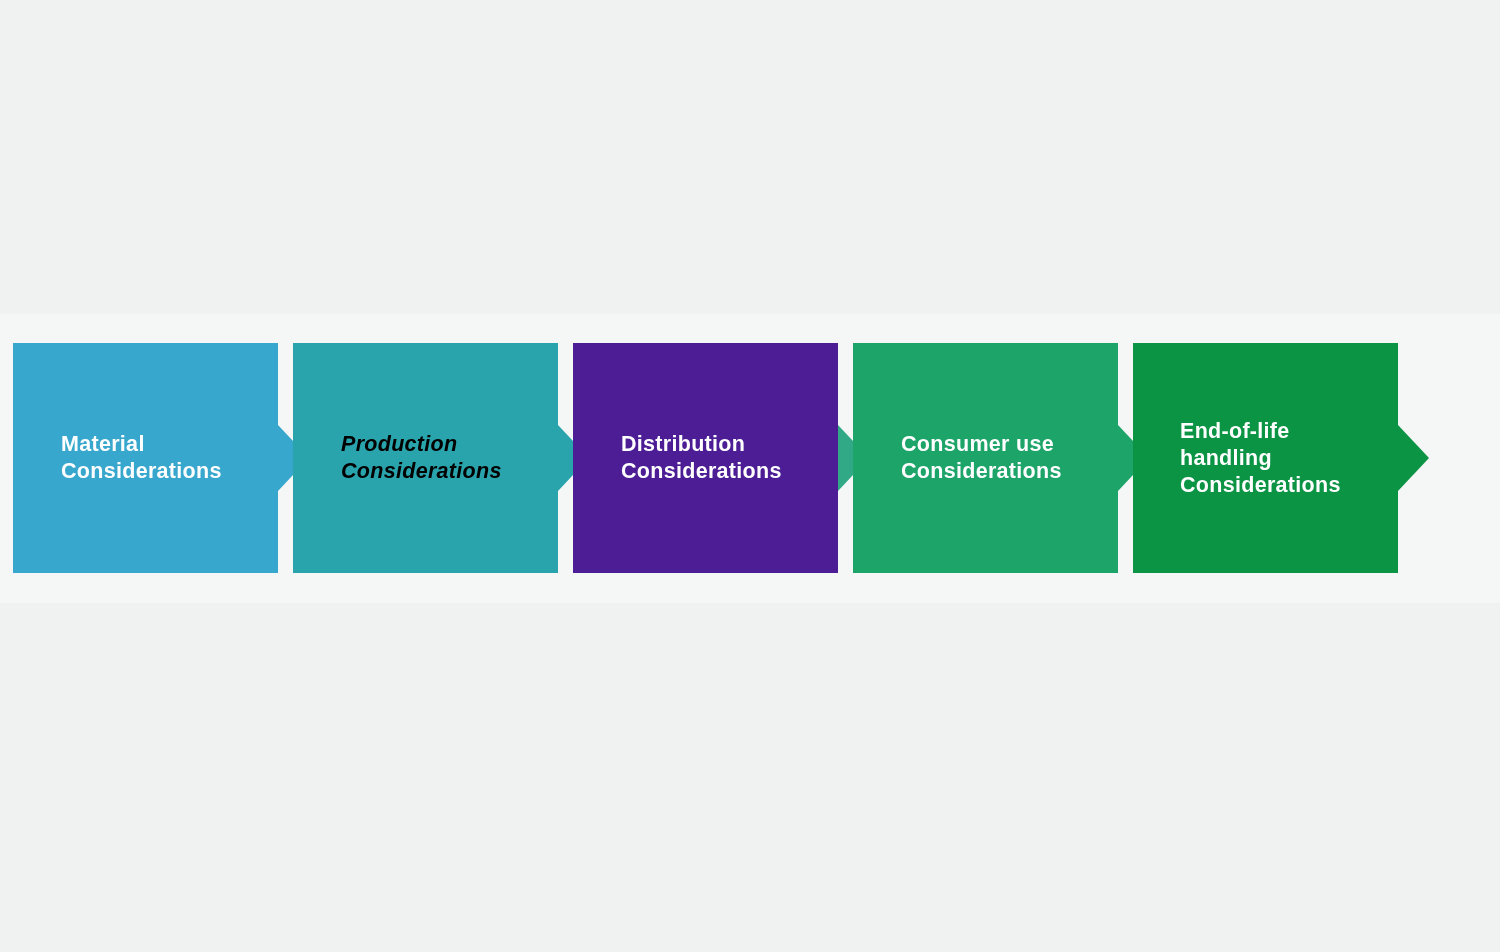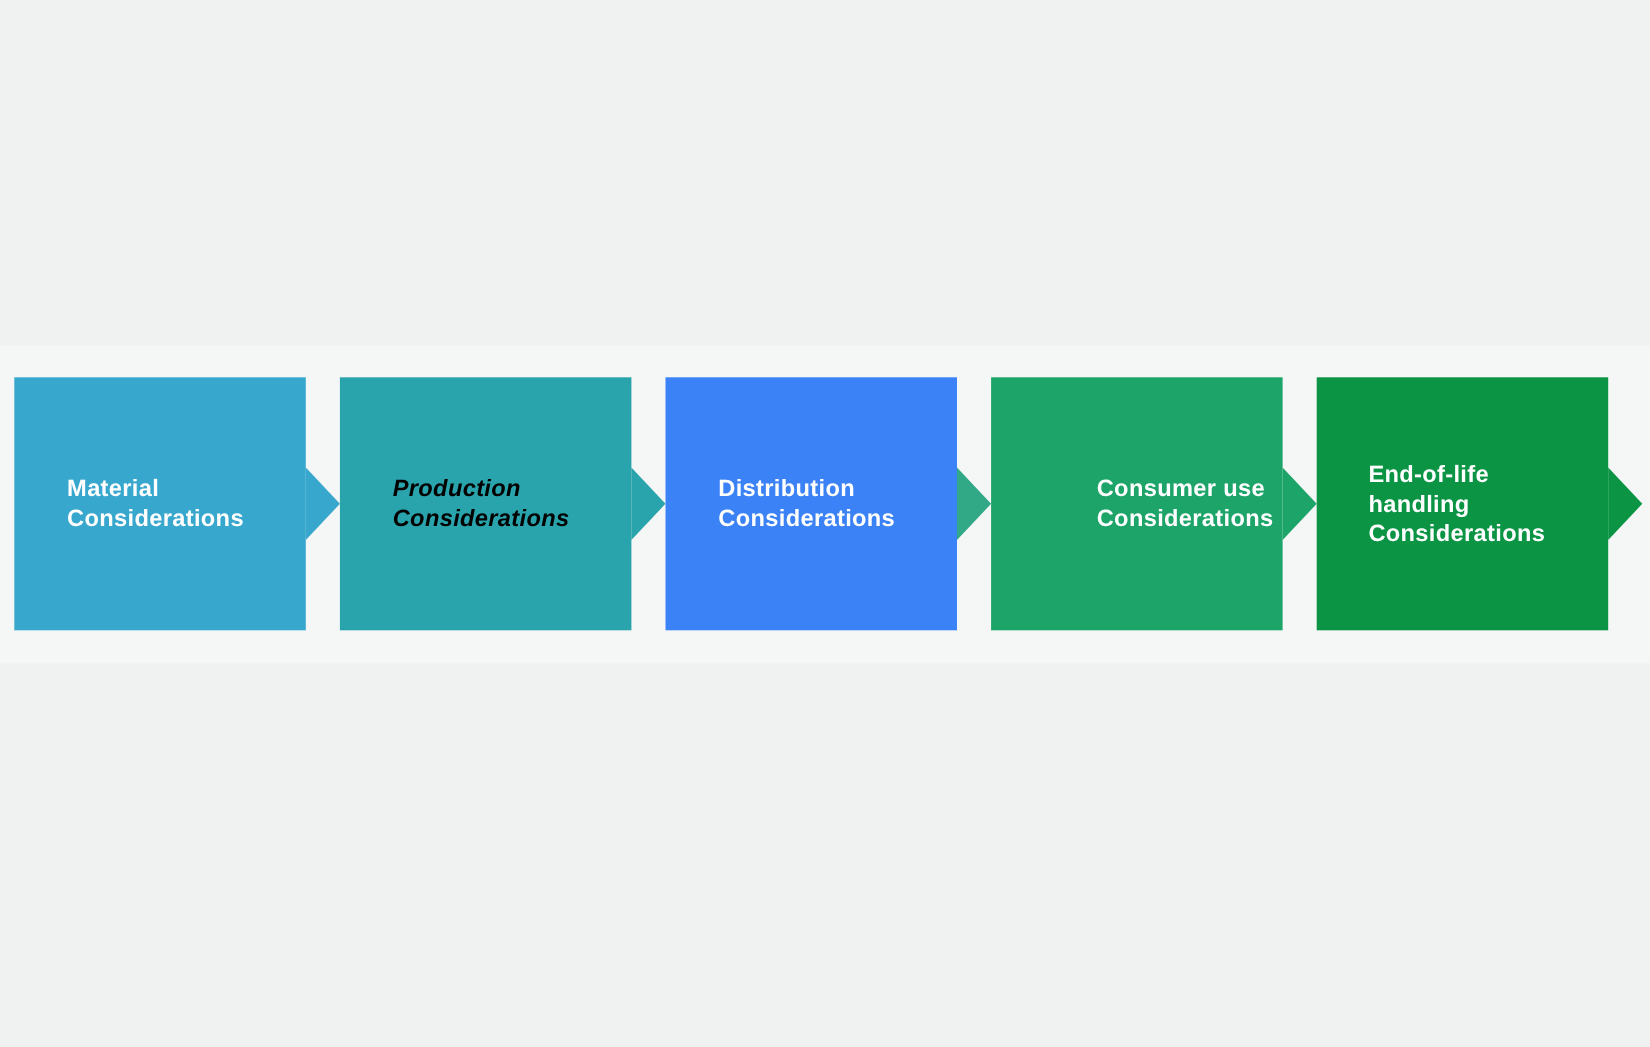--- a/index.html
+++ b/index.html
@@ -25,7 +25,7 @@
     left: 13px;
     top: 343px;
     display: flex;
-    gap: 31px;
+    gap: 15px;
   }
   .step {
     position: relative;

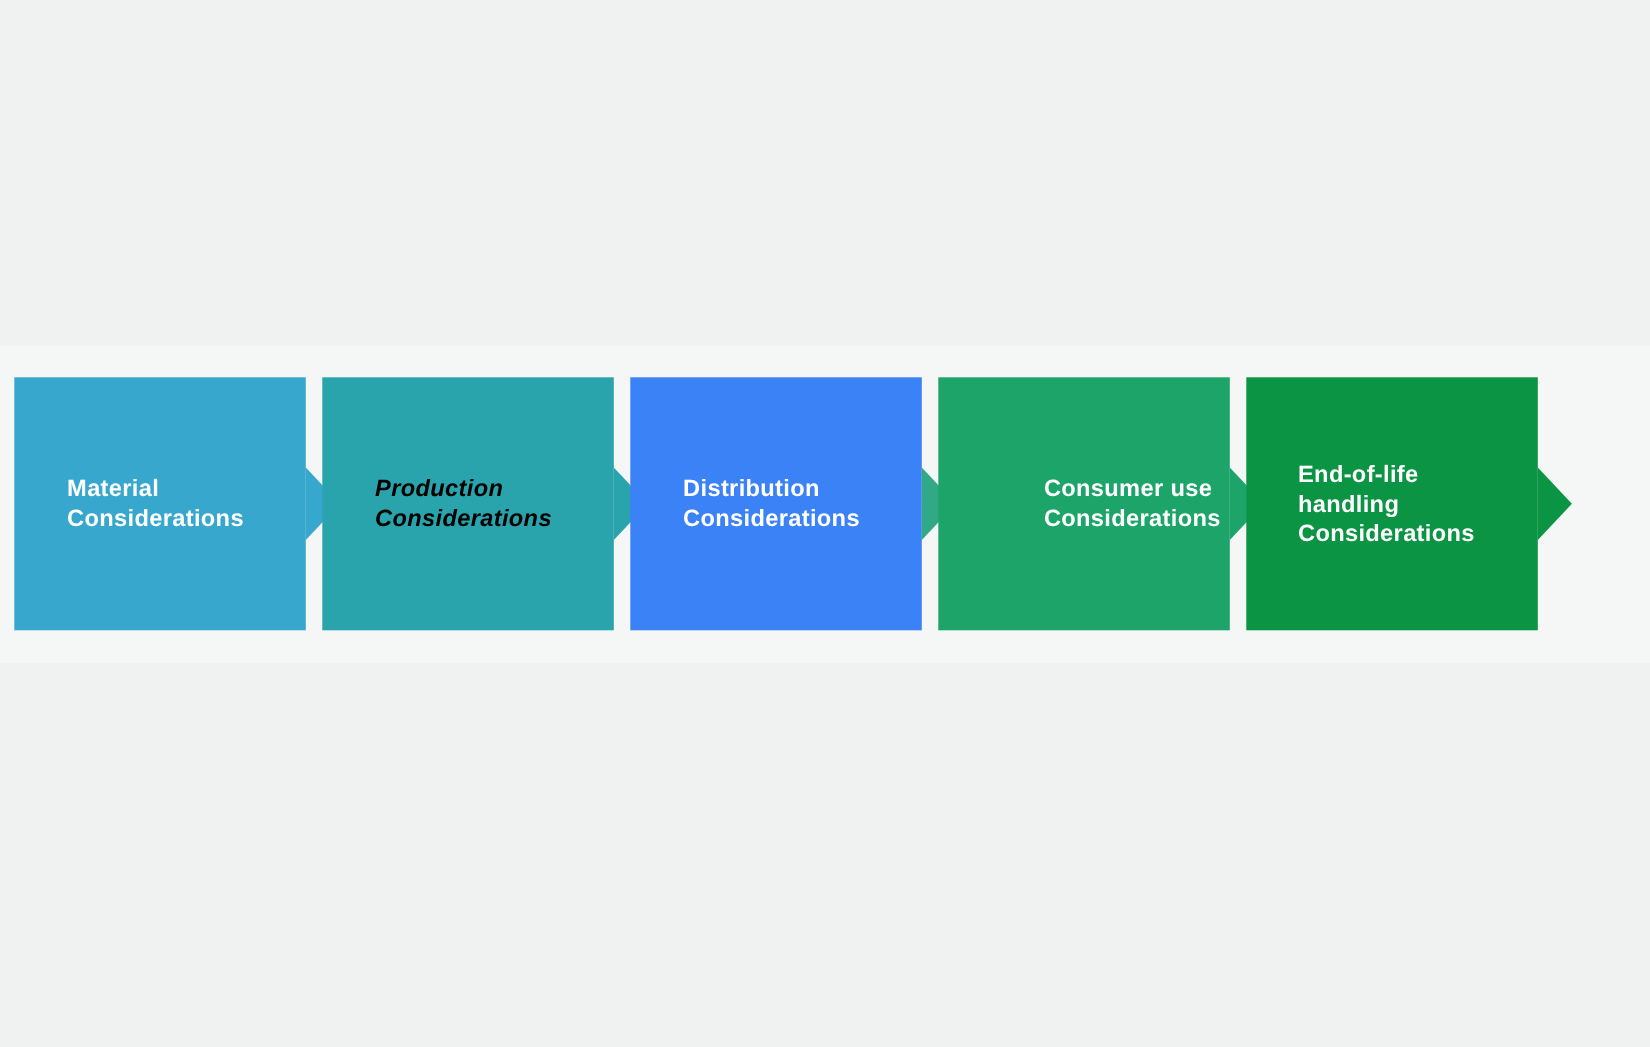--- a/index.html
+++ b/index.html
@@ -75,7 +75,7 @@
     <div class="arrow" style="border-left-color: rgb(42, 164, 172);"></div>
   </div>
 
-  <div class="step" style="background: #3b82f6;">
+  <div class="step" style="background: #4c1d95;">
     <div class="step-label" style="color: rgb(255, 255, 255);">Distribution
 Considerations</div>
     <div class="arrow" style="border-left-color: rgb(49, 169, 135);"></div>

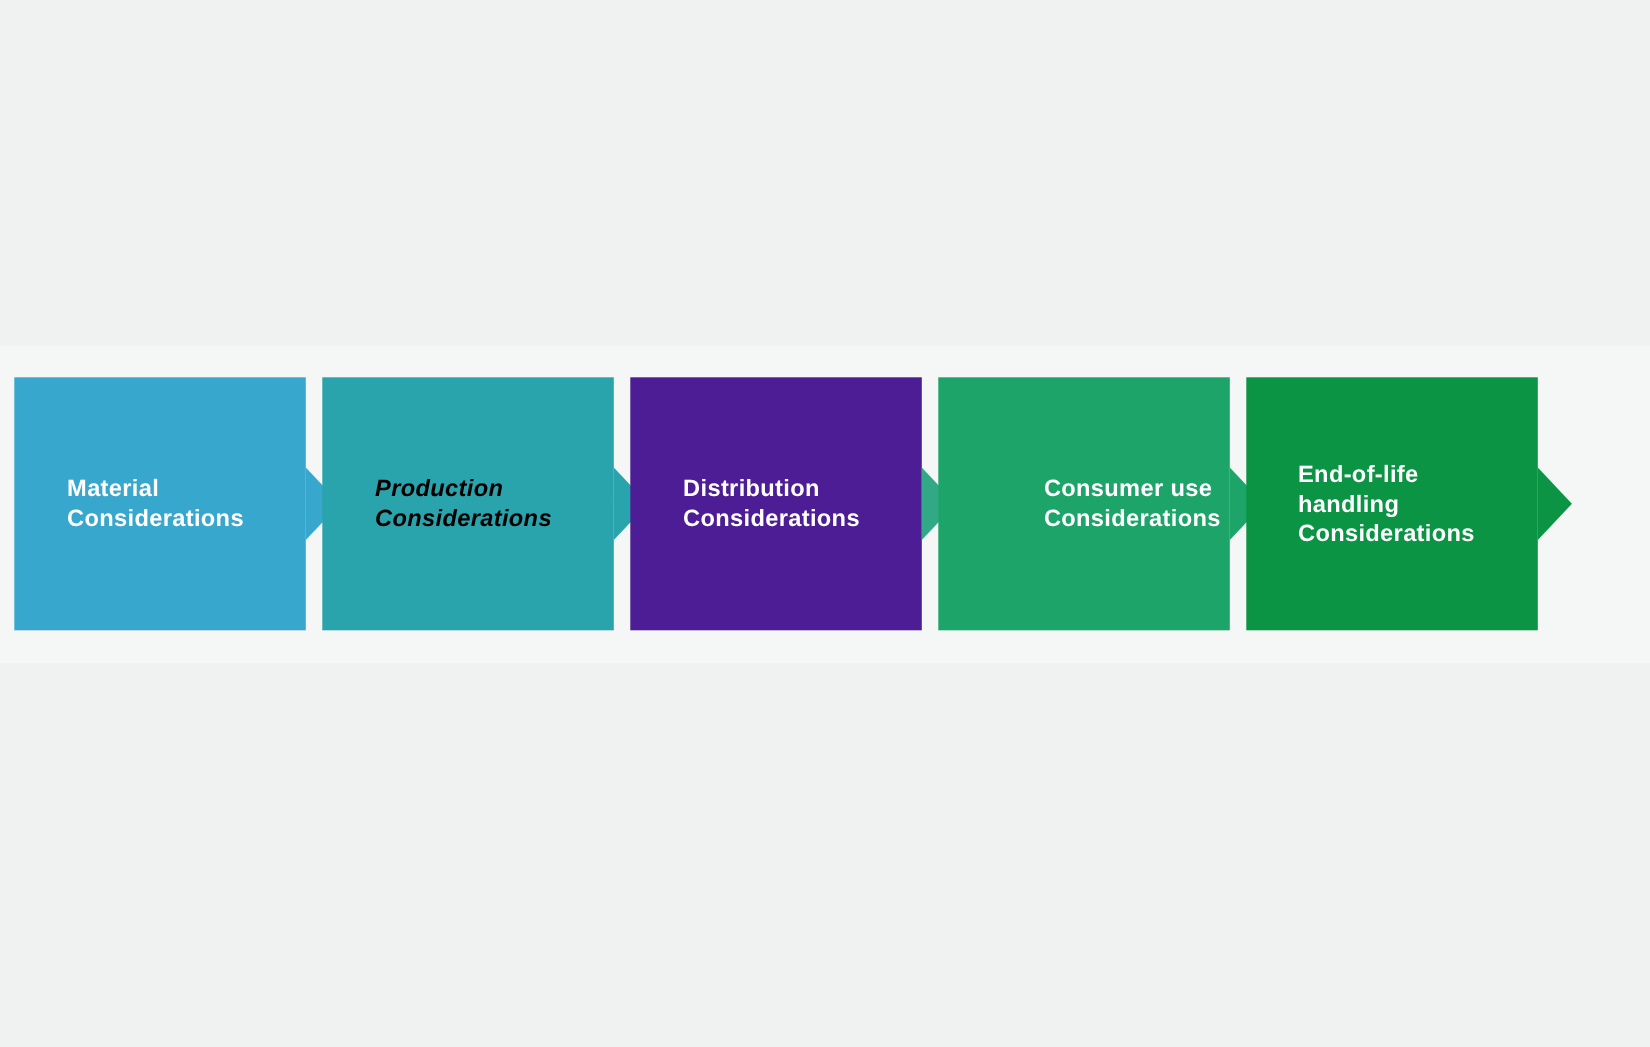--- a/index.html
+++ b/index.html
@@ -82,7 +82,7 @@
   </div>
 
   <div class="step" style="background: rgb(29, 164, 105);">
-    <div class="step-label" style="color: rgb(255, 255, 255); margin-left: 48px;">Consumer use
+    <div class="step-label" style="color: rgb(255, 255, 255);">Consumer use
 Considerations</div>
     <div class="arrow" style="border-left-color: rgb(29, 164, 105);"></div>
   </div>

